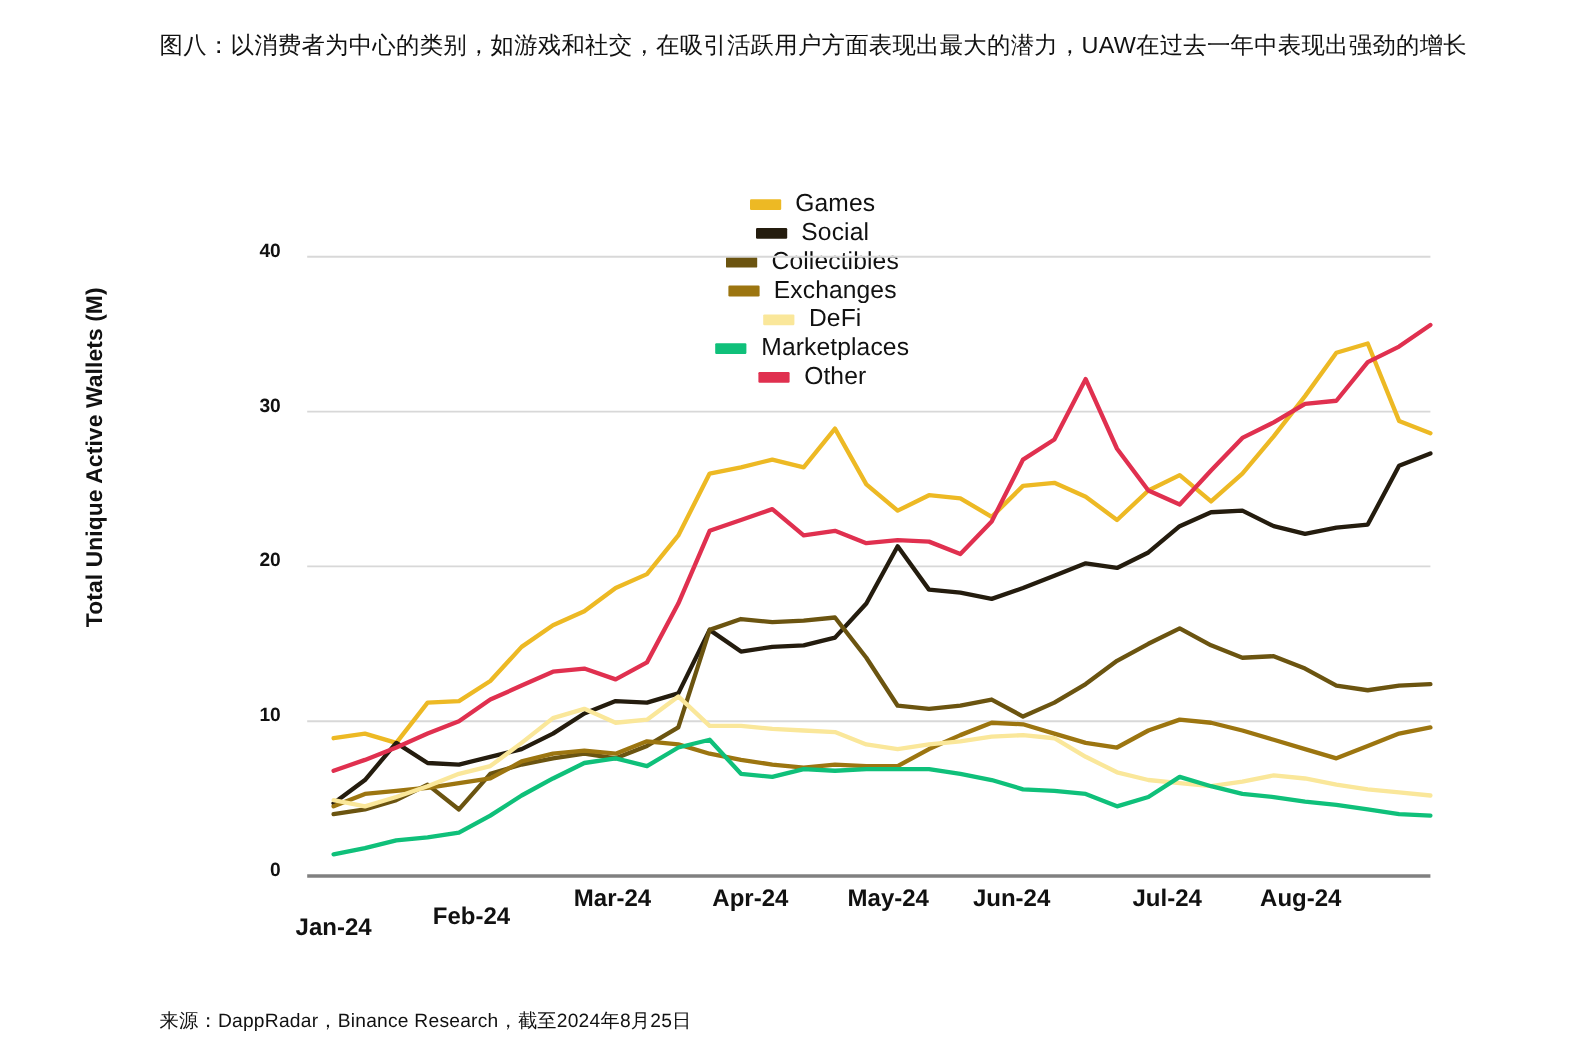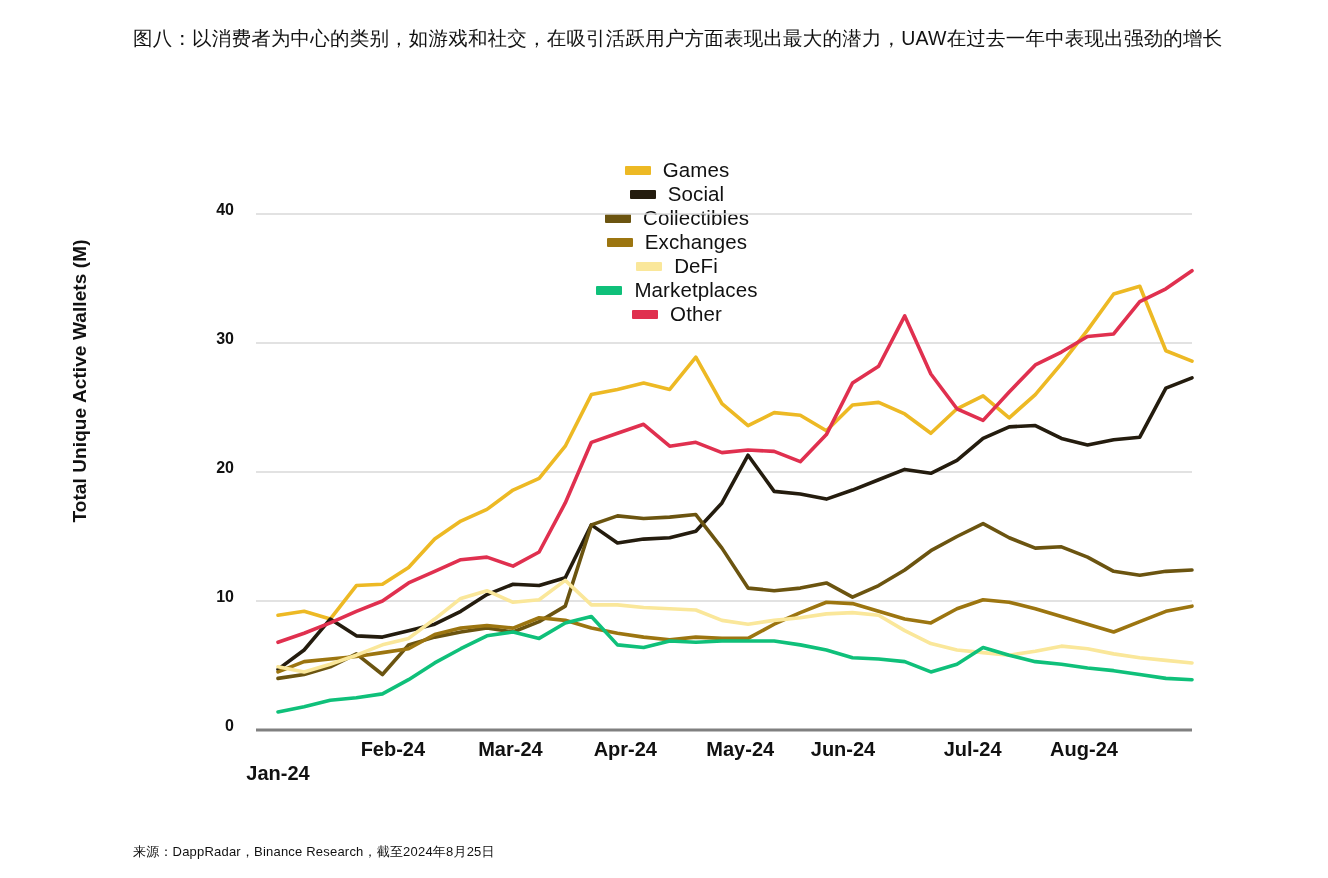--- a/index.html
+++ b/index.html
@@ -169,7 +169,7 @@
       <div class="tick-y" style="left: 182px; top: 330px;">30</div>
       <div class="tick-y" style="left: 182px; top: 201px;">40</div>
       <div class="tick-x" style="left: 278px; margin-top: 24px;">Jan-24</div>
-      <div class="tick-x" style="left: 392.903px;">Feb-24</div>
+      <div class="tick-x" style="left: 392.903px; margin-top: 15px;">Feb-24</div>
       <div class="tick-x" style="left: 510.417px;">Mar-24</div>
       <div class="tick-x" style="left: 625.32px;">Apr-24</div>
       <div class="tick-x" style="left: 740.223px;">May-24</div>

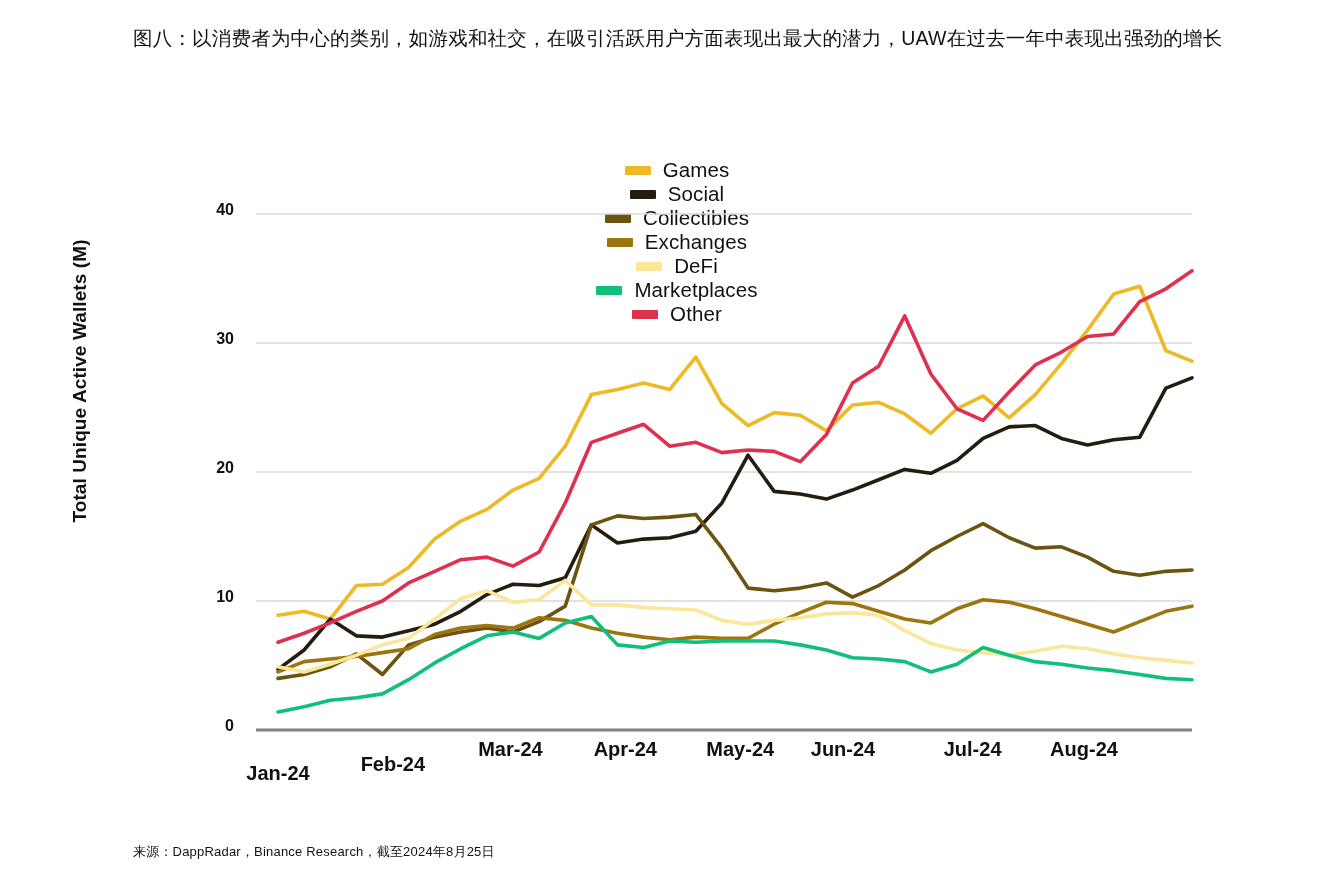--- a/index.html
+++ b/index.html
@@ -33,7 +33,7 @@
     position: absolute;
     left: 133px;
     top: 840px;
-    font-size: 13px;
+    font-size: 16px;
     line-height: 24px;
     color: #111111;
     letter-spacing: 0.2px;

